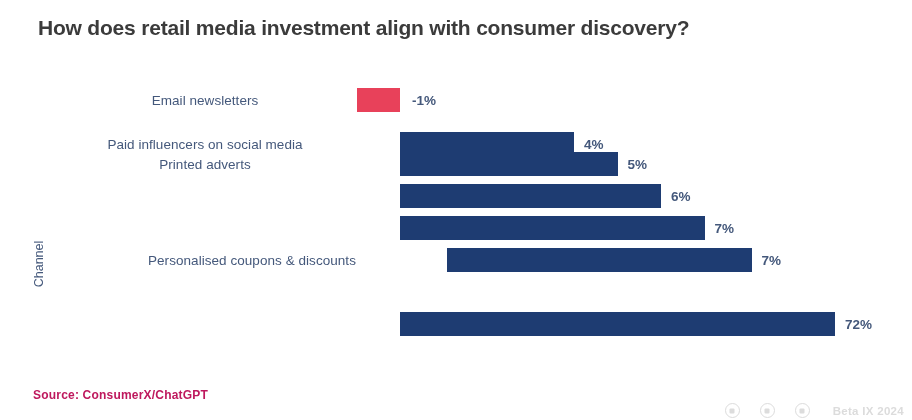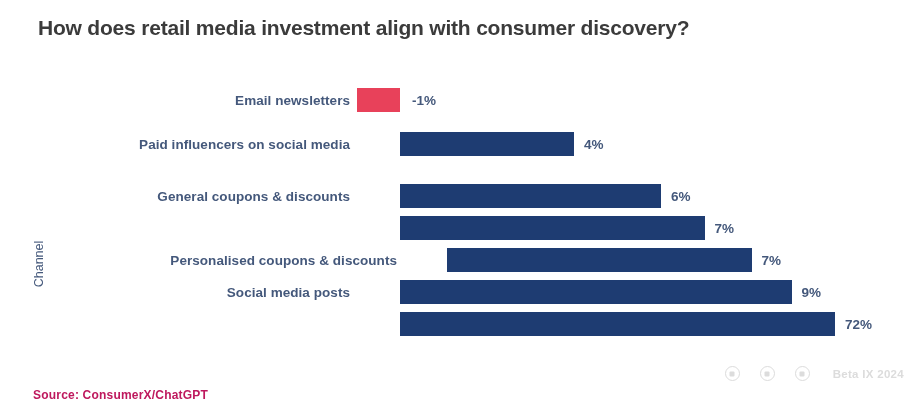--- a/index.html
+++ b/index.html
@@ -81,12 +81,11 @@
     position: absolute;
     left: 60px;
     width: 290px;
-    text-align: right;
+    text-align: center;
     font-size: 13.5px;
     color: #44587b;
     white-space: nowrap;
     letter-spacing: 0.05px;
-    font-weight: bold;
   }
 
   

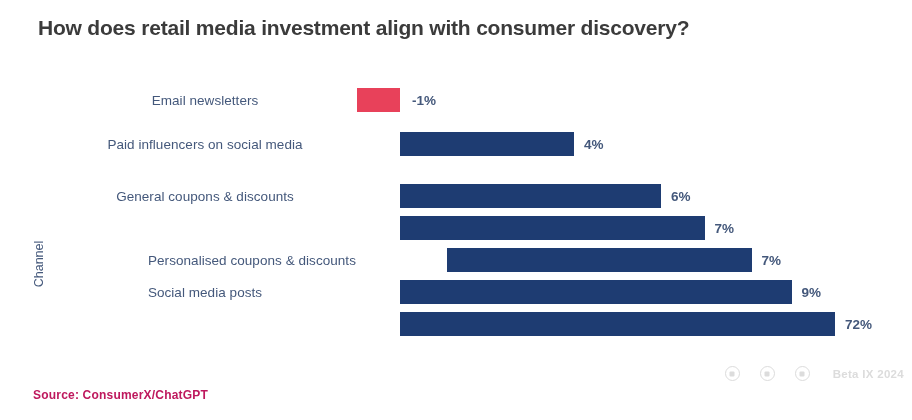--- a/index.html
+++ b/index.html
@@ -207,6 +207,13 @@
             <div class="bar-value" style="left: 584px;">4%</div>
           </div>
         </div>
+        <div class="row" style="top: 64px;">
+          <div class="row-label">Printed adverts</div>
+          <div class="bar-track">
+            <div class="bar" style="width: 217.5px; left: 400px;"></div>
+            <div class="bar-value" style="left: 627.5px;">5%</div>
+          </div>
+        </div>
         <div class="row" style="top: 96px;">
           <div class="row-label">General coupons &amp; discounts</div>
           <div class="bar-track">

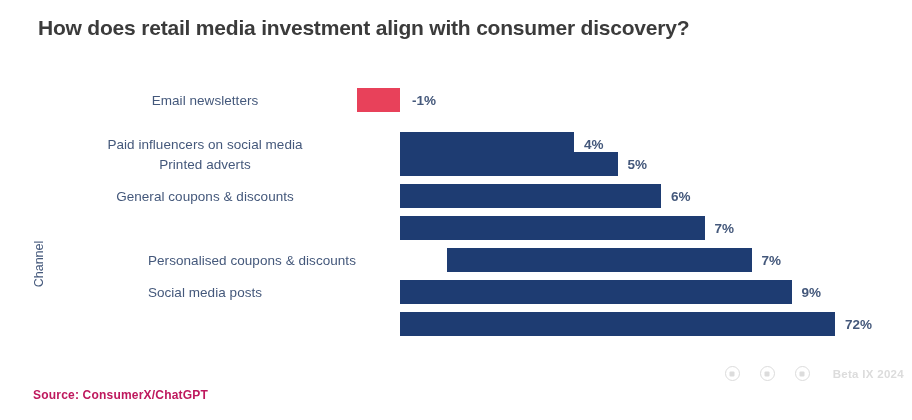--- a/index.html
+++ b/index.html
@@ -215,7 +215,6 @@
           </div>
         </div>
         <div class="row" style="top: 96px;">
-          <div class="row-label">General coupons &amp; discounts</div>
           <div class="bar-track">
             <div class="bar" style="width: 261px; left: 400px;"></div>
             <div class="bar-value" style="left: 671px;">6%</div>

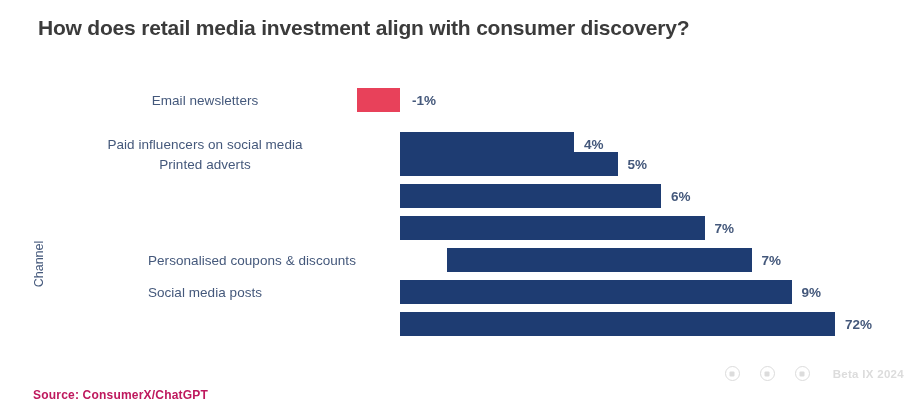--- a/index.html
+++ b/index.html
@@ -233,13 +233,6 @@
             <div class="bar-value" style="left: 714.5px;">7%</div>
           </div>
         </div>
-        <div class="row" style="top: 192px;">
-          <div class="row-label">Social media posts</div>
-          <div class="bar-track">
-            <div class="bar" style="width: 391.5px; left: 400px;"></div>
-            <div class="bar-value" style="left: 801.5px;">9%</div>
-          </div>
-        </div>
         <div class="row" style="top: 224px;">
           <div class="bar-track">
             <div class="bar" style="width: 435px; left: 400px;"></div>

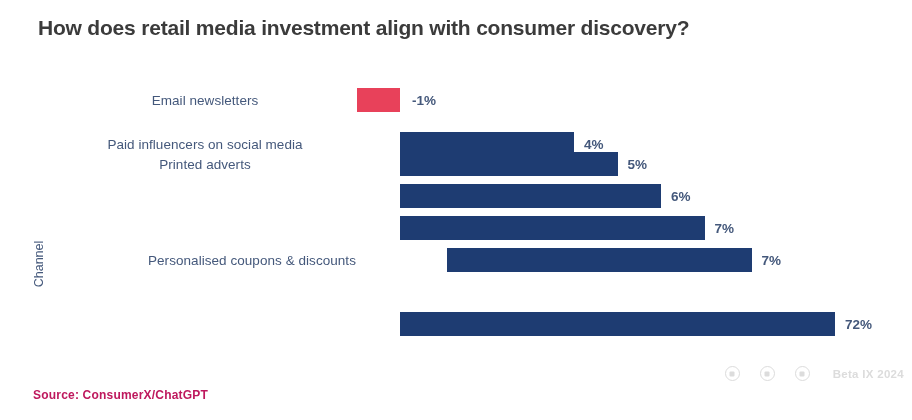--- a/index.html
+++ b/index.html
@@ -145,7 +145,7 @@
   .watermark {
     position: absolute;
     right: 8px;
-    top: 366px;
+    top: 403px;
     display: flex;
     align-items: center;
     gap: 20px;

